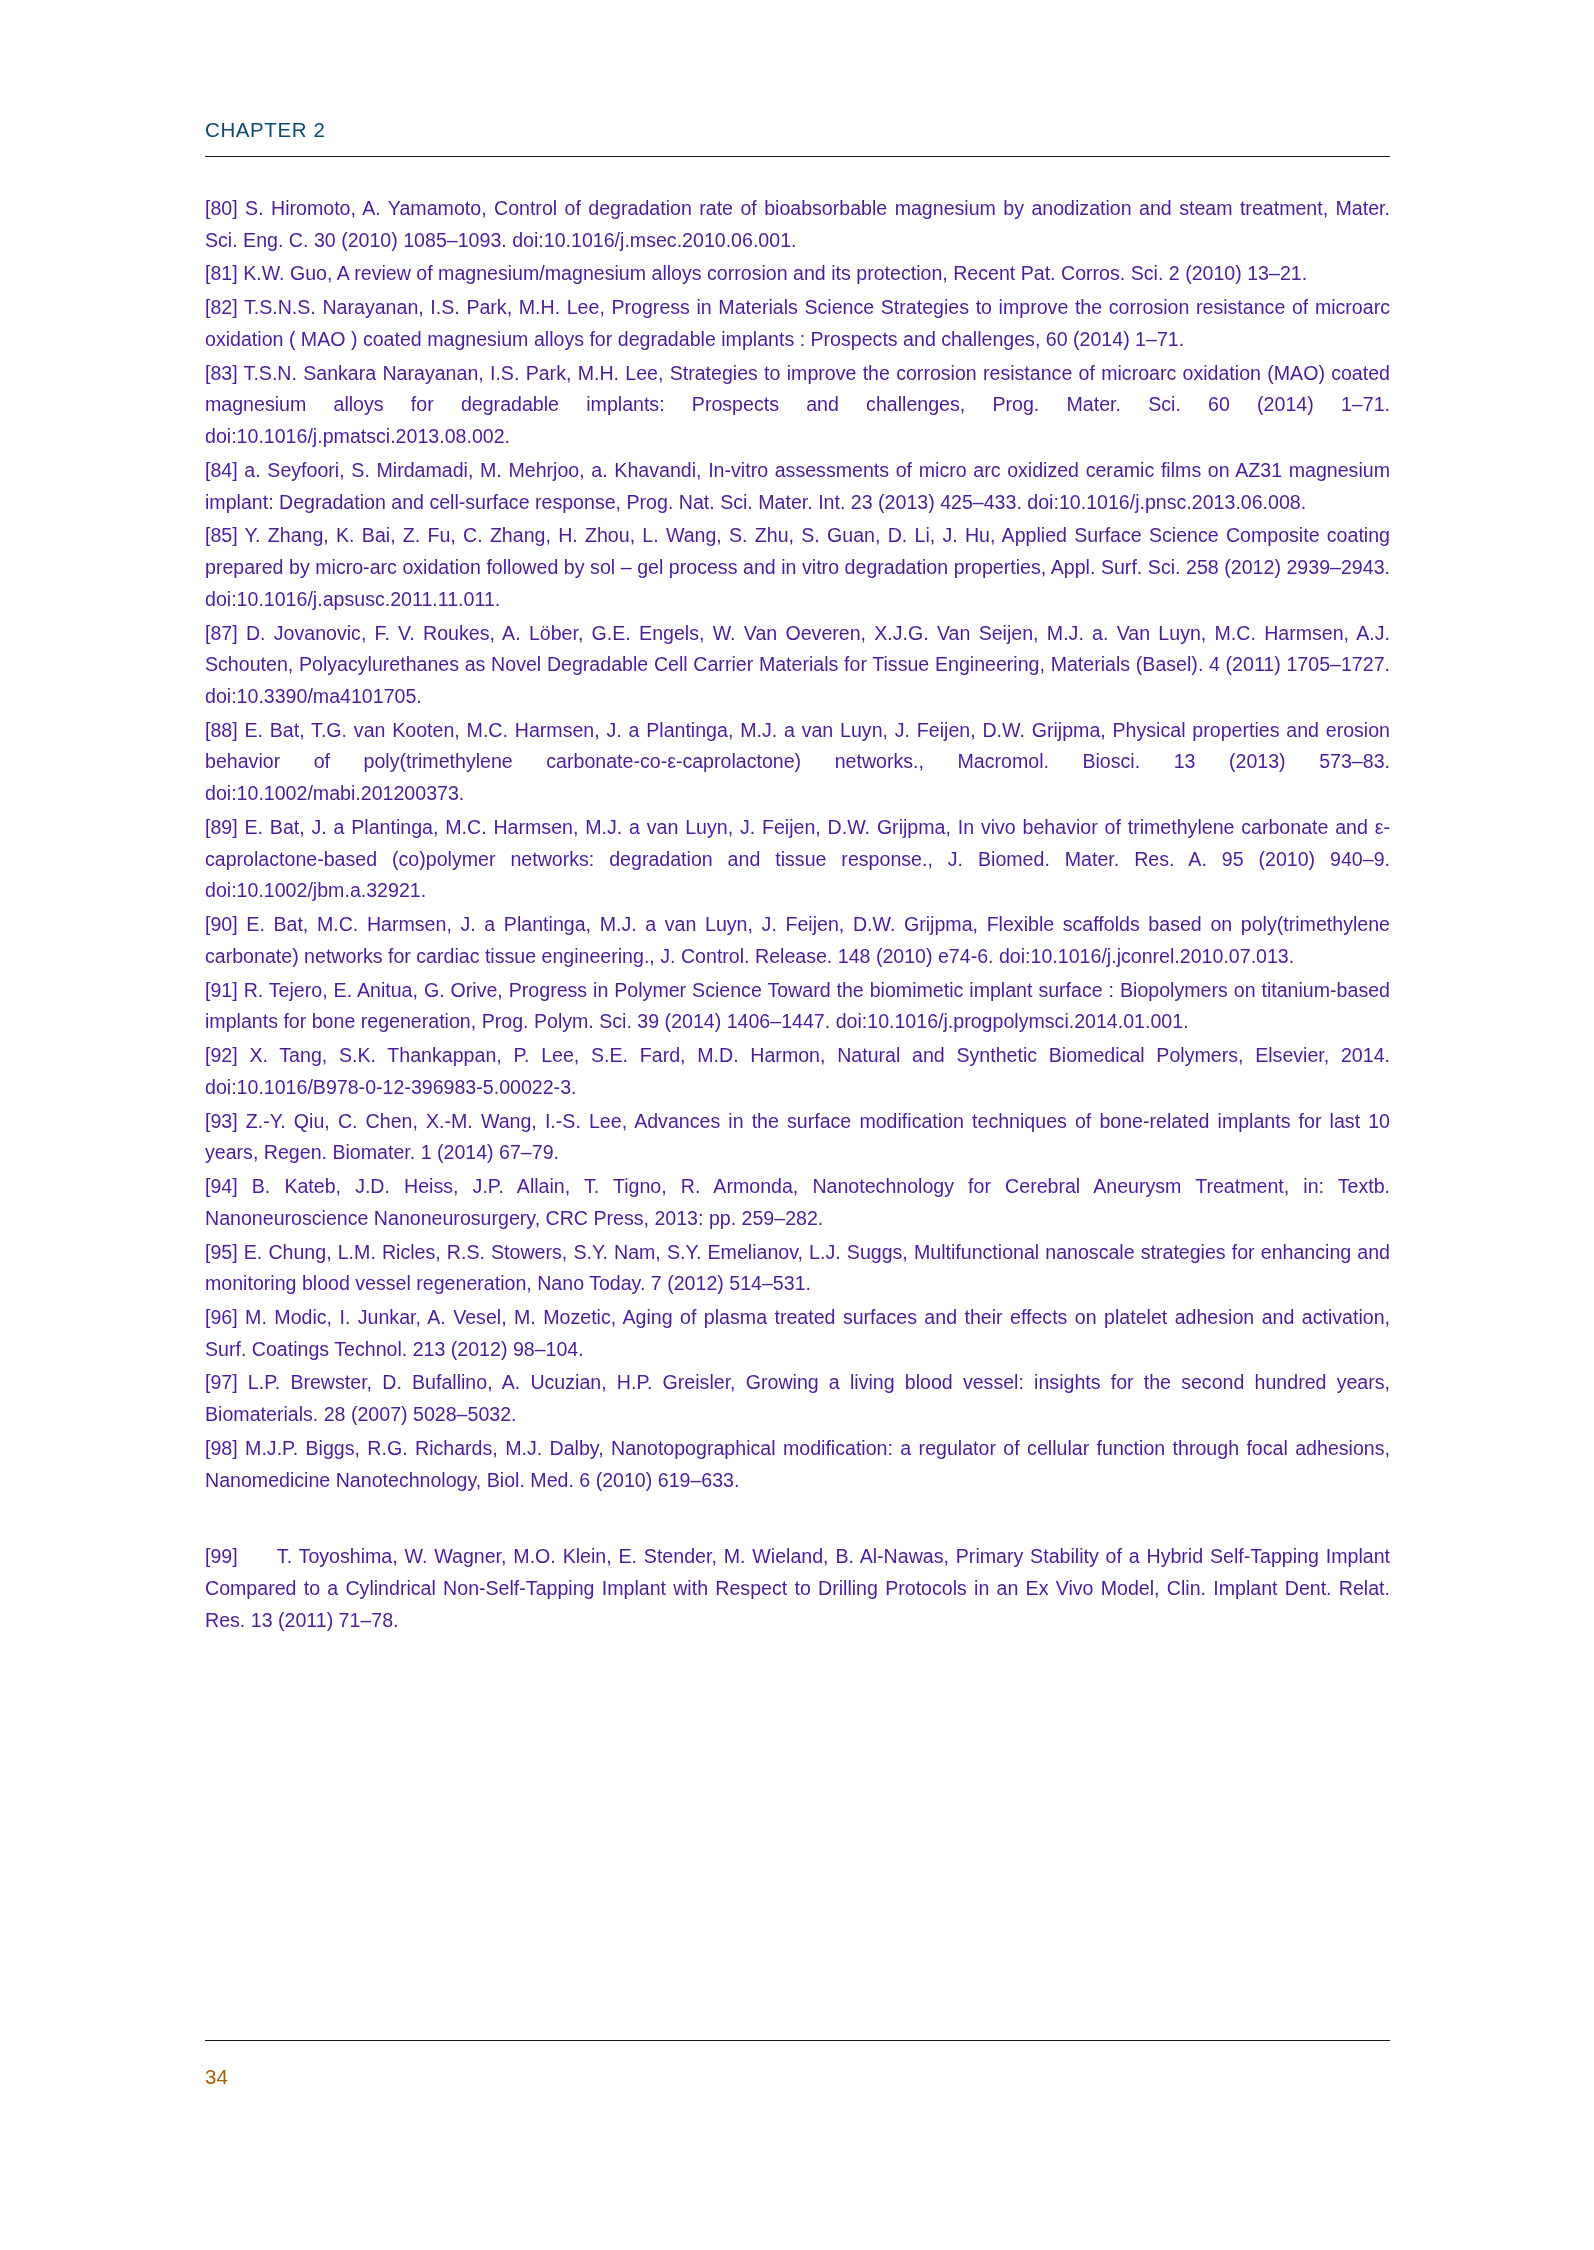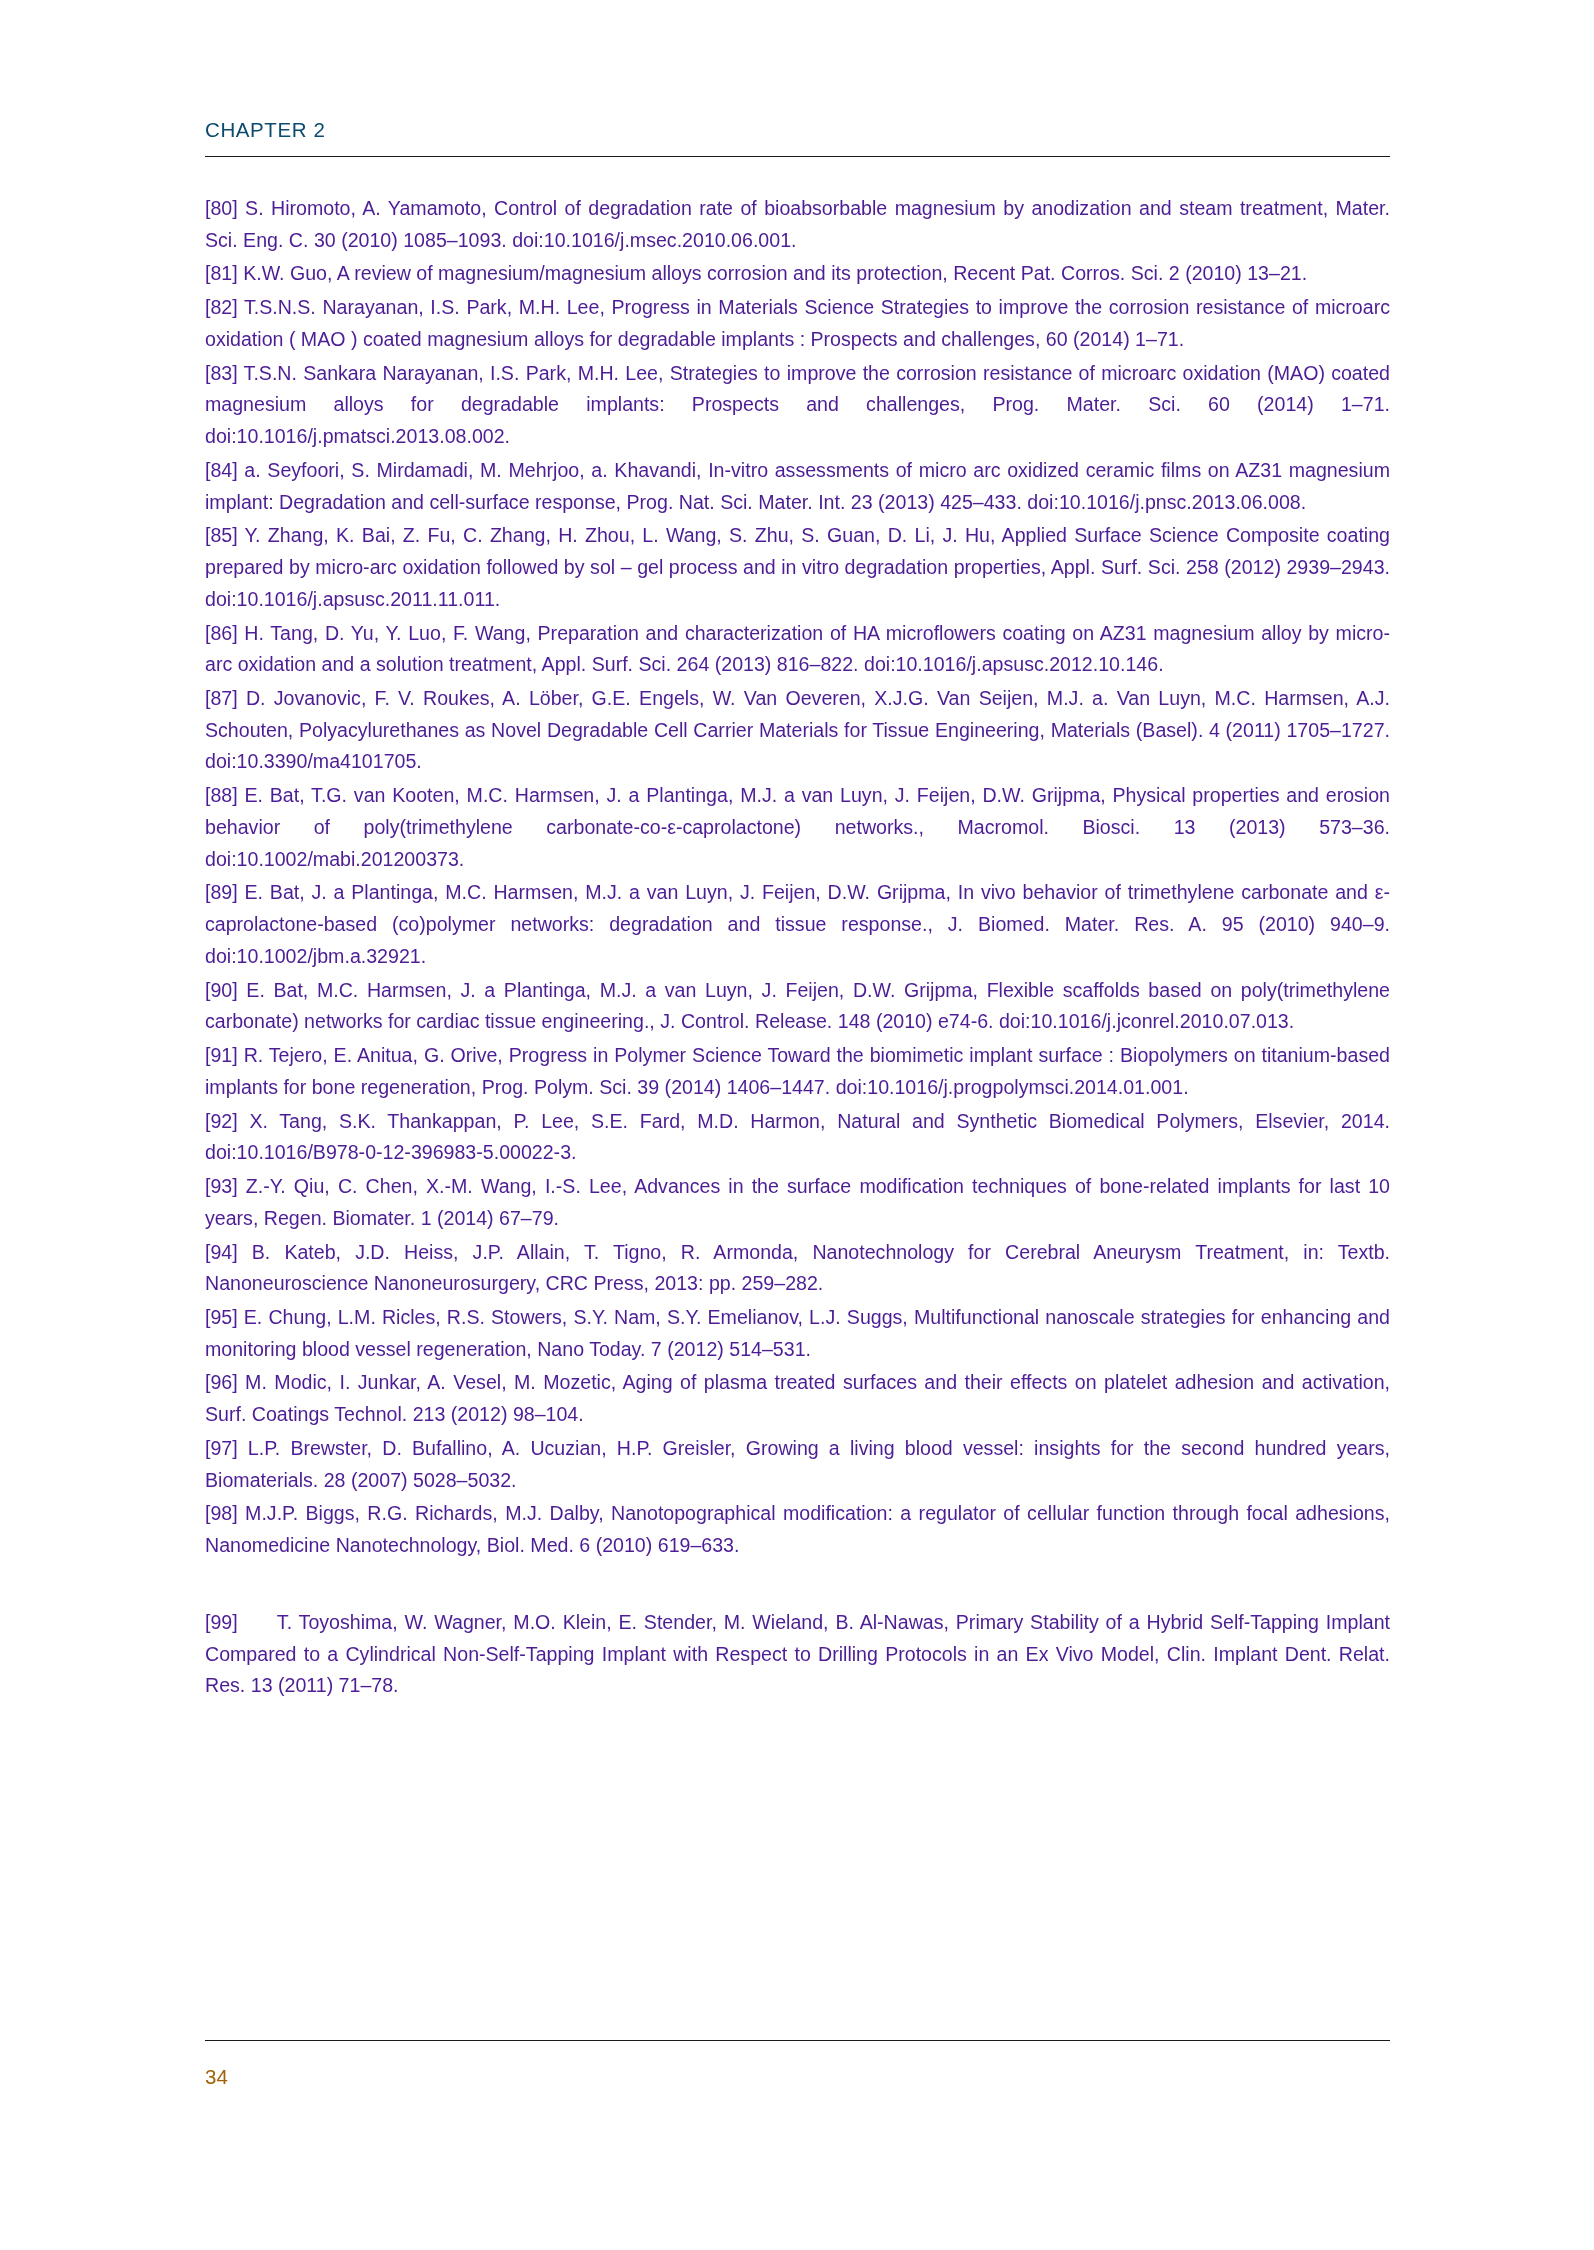--- a/index.html
+++ b/index.html
@@ -83,7 +83,6 @@
       <div class="ref">[83] T.S.N. Sankara Narayanan, I.S. Park, M.H. Lee, Strategies to improve the corrosion resistance of microarc oxidation (MAO) coated magnesium alloys for degradable implants: Prospects and challenges, Prog. Mater. Sci. 60 (2014) 1–71. doi:10.1016/j.pmatsci.2013.08.002.</div>
       <div class="ref">[84]  a. Seyfoori, S. Mirdamadi, M. Mehrjoo,  a. Khavandi, In-vitro assessments of micro arc oxidized ceramic films on AZ31 magnesium implant: Degradation and cell-surface response, Prog. Nat. Sci. Mater. Int. 23 (2013) 425–433. doi:10.1016/j.pnsc.2013.06.008.</div>
       <div class="ref">[85] Y. Zhang, K. Bai, Z. Fu, C. Zhang, H. Zhou, L. Wang, S. Zhu, S. Guan, D. Li, J. Hu, Applied Surface Science Composite coating prepared by micro-arc oxidation followed by sol – gel process and in vitro degradation properties, Appl. Surf. Sci. 258 (2012) 2939–2943. doi:10.1016/j.apsusc.2011.11.011.</div>
-      <div class="ref">[86] H. Tang, D. Yu, Y. Luo, F. Wang, Preparation and characterization of HA microflowers coating on AZ31 magnesium alloy by micro-arc oxidation and a solution treatment, Appl. Surf. Sci. 264 (2013) 816–822. doi:10.1016/j.apsusc.2012.10.146.</div>
       <div class="ref">[87] D. Jovanovic, F. V. Roukes, A. Löber, G.E. Engels, W. Van Oeveren, X.J.G. Van Seijen, M.J. a. Van Luyn, M.C. Harmsen, A.J. Schouten, Polyacylurethanes as Novel Degradable Cell Carrier Materials for Tissue Engineering, Materials (Basel). 4 (2011) 1705–1727. doi:10.3390/ma4101705.</div>
       <div class="ref">[88] E. Bat, T.G. van Kooten, M.C. Harmsen, J. a Plantinga, M.J. a van Luyn, J. Feijen, D.W. Grijpma, Physical properties and erosion behavior of poly(trimethylene carbonate-co-ε-caprolactone) networks., Macromol. Biosci. 13 (2013) 573–36. doi:10.1002/mabi.201200373.</div>
       <div class="ref">[89] E. Bat, J. a Plantinga, M.C. Harmsen, M.J. a van Luyn, J. Feijen, D.W. Grijpma, In vivo behavior of trimethylene carbonate and ε-caprolactone-based (co)polymer networks: degradation and tissue response., J. Biomed. Mater. Res. A. 95 (2010) 940–9. doi:10.1002/jbm.a.32921.</div>

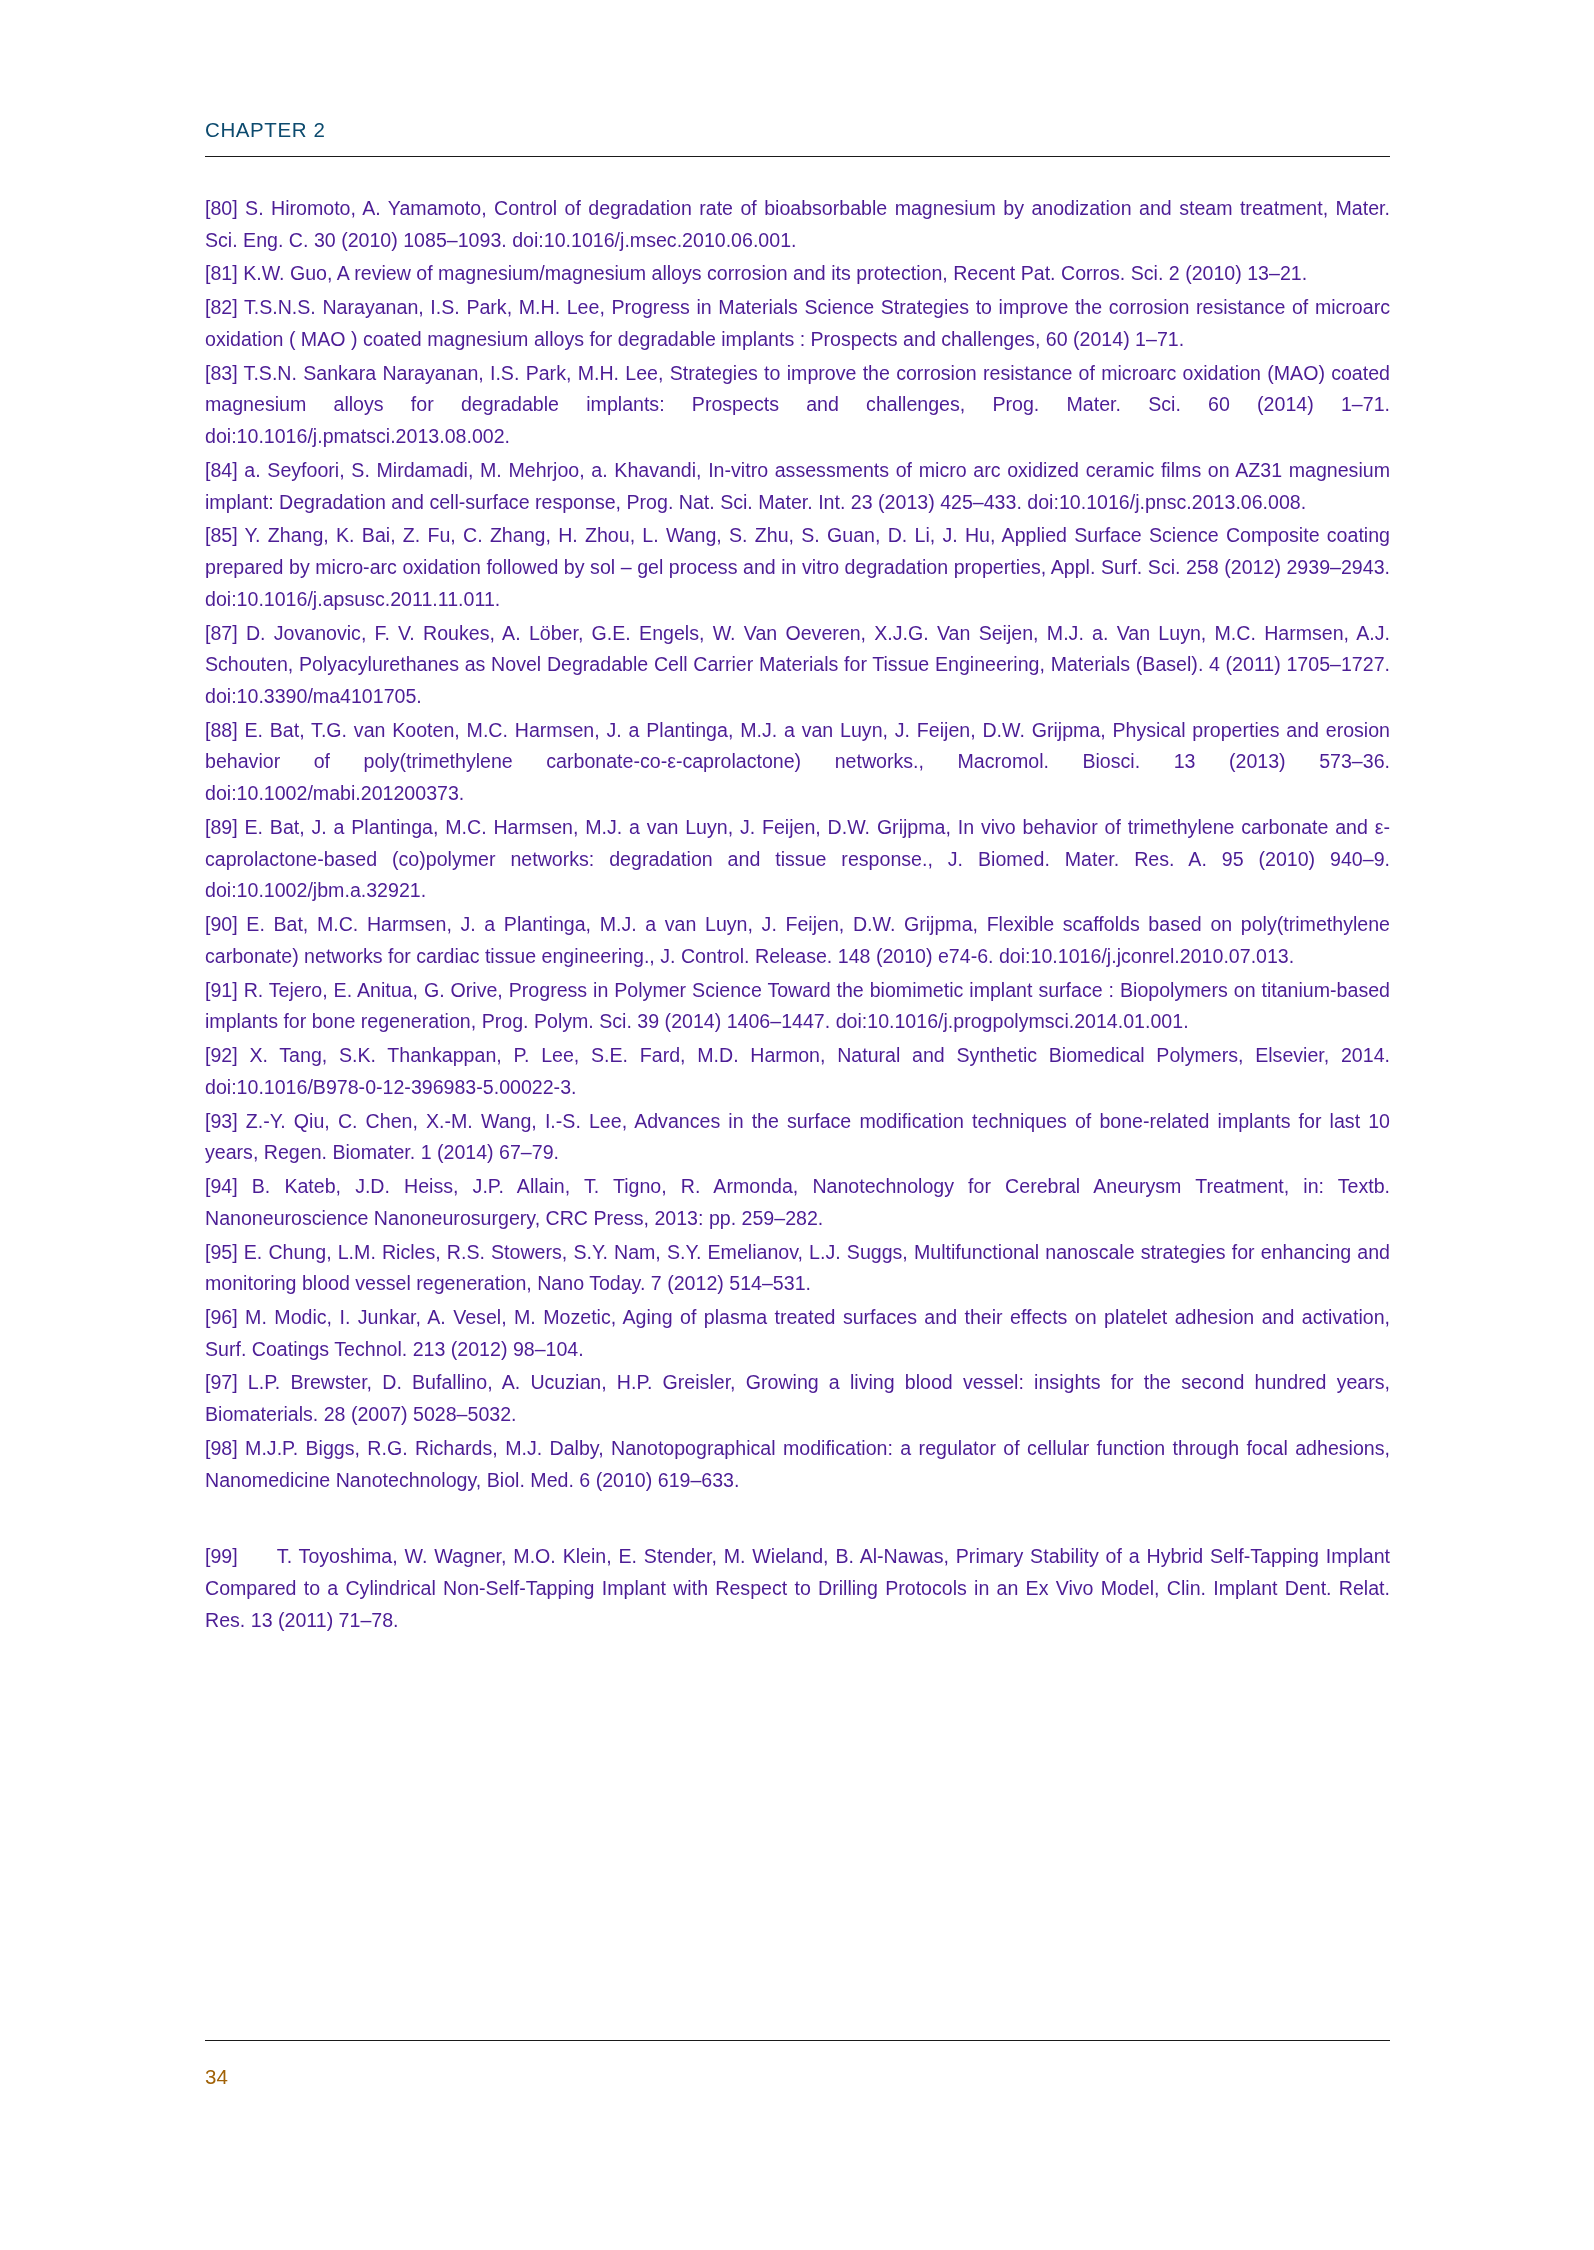--- a/index.html
+++ b/index.html
@@ -84,7 +84,7 @@
       <div class="ref">[84]  a. Seyfoori, S. Mirdamadi, M. Mehrjoo,  a. Khavandi, In-vitro assessments of micro arc oxidized ceramic films on AZ31 magnesium implant: Degradation and cell-surface response, Prog. Nat. Sci. Mater. Int. 23 (2013) 425–433. doi:10.1016/j.pnsc.2013.06.008.</div>
       <div class="ref">[85] Y. Zhang, K. Bai, Z. Fu, C. Zhang, H. Zhou, L. Wang, S. Zhu, S. Guan, D. Li, J. Hu, Applied Surface Science Composite coating prepared by micro-arc oxidation followed by sol – gel process and in vitro degradation properties, Appl. Surf. Sci. 258 (2012) 2939–2943. doi:10.1016/j.apsusc.2011.11.011.</div>
       <div class="ref">[87] D. Jovanovic, F. V. Roukes, A. Löber, G.E. Engels, W. Van Oeveren, X.J.G. Van Seijen, M.J. a. Van Luyn, M.C. Harmsen, A.J. Schouten, Polyacylurethanes as Novel Degradable Cell Carrier Materials for Tissue Engineering, Materials (Basel). 4 (2011) 1705–1727. doi:10.3390/ma4101705.</div>
-      <div class="ref">[88] E. Bat, T.G. van Kooten, M.C. Harmsen, J. a Plantinga, M.J. a van Luyn, J. Feijen, D.W. Grijpma, Physical properties and erosion behavior of poly(trimethylene carbonate-co-ε-caprolactone) networks., Macromol. Biosci. 13 (2013) 573–36. doi:10.1002/mabi.201200373.</div>
+      <div class="ref">[88] E. Bat, T.G. van Kooten, M.C. Harmsen, J. a Plantinga, M.J. a van Luyn, J. Feijen, D.W. Grijpma, Physical properties and erosion behavior of poly(trimethylene carbonate-co-ε-caprolactone) networks., Macromol. Biosci. 13 (2013) 573–83. doi:10.1002/mabi.201200373.</div>
       <div class="ref">[89] E. Bat, J. a Plantinga, M.C. Harmsen, M.J. a van Luyn, J. Feijen, D.W. Grijpma, In vivo behavior of trimethylene carbonate and ε-caprolactone-based (co)polymer networks: degradation and tissue response., J. Biomed. Mater. Res. A. 95 (2010) 940–9. doi:10.1002/jbm.a.32921.</div>
       <div class="ref">[90] E. Bat, M.C. Harmsen, J. a Plantinga, M.J. a van Luyn, J. Feijen, D.W. Grijpma, Flexible scaffolds based on poly(trimethylene carbonate) networks for cardiac tissue engineering., J. Control. Release. 148 (2010) e74-6. doi:10.1016/j.jconrel.2010.07.013.</div>
       <div class="ref">[91] R. Tejero, E. Anitua, G. Orive, Progress in Polymer Science Toward the biomimetic implant surface : Biopolymers on titanium-based implants for bone regeneration, Prog. Polym. Sci. 39 (2014) 1406–1447. doi:10.1016/j.progpolymsci.2014.01.001.</div>

